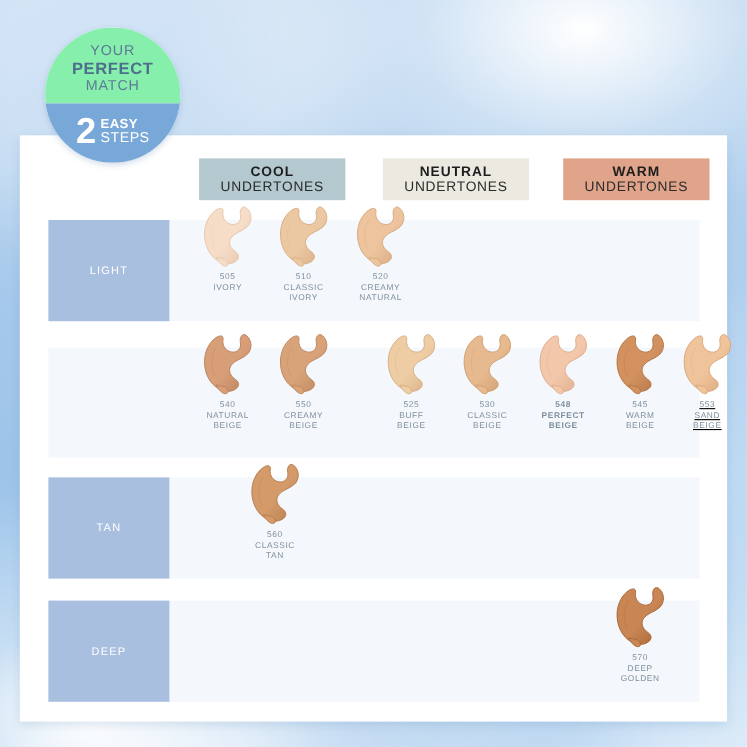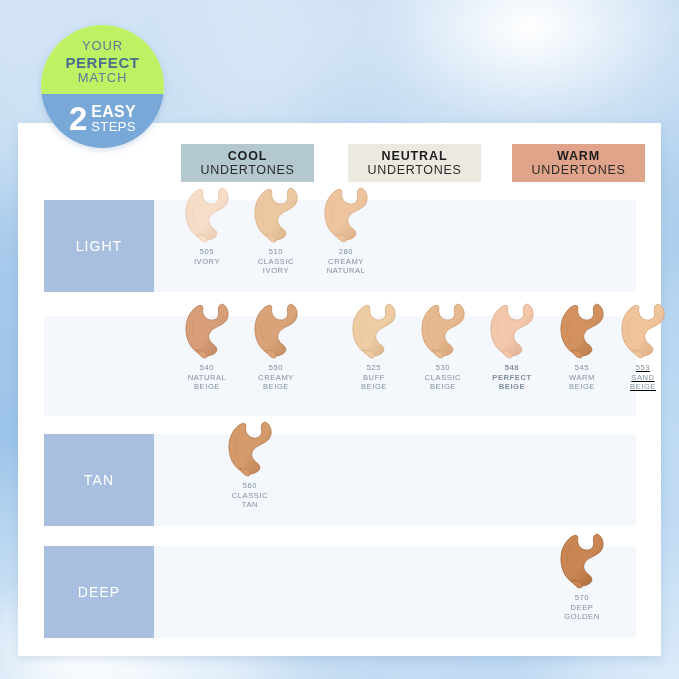--- a/index.html
+++ b/index.html
@@ -76,7 +76,7 @@
     position: absolute;
     left: 0; top: 0;
     width: 100%; height: 56%;
-    background: #bef264;
+    background: #86efac;
     display: flex;
     flex-direction: column;
     align-items: center;

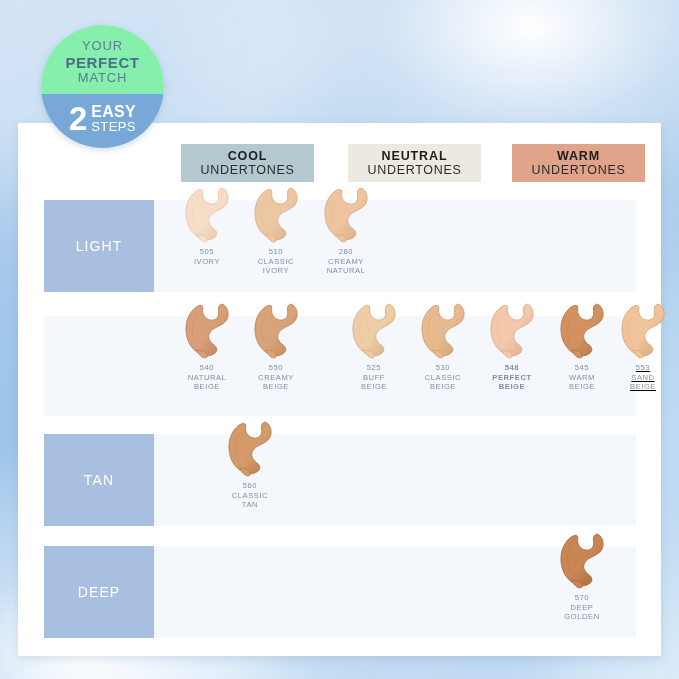--- a/index.html
+++ b/index.html
@@ -121,7 +121,7 @@
   }
   .bb-stack { display: flex; flex-direction: column; line-height: 1.0; }
   .bb-easy {
-    font-size: 16px;
+    font-size: 12px;
     font-weight: 700;
     color: #ffffff;
     letter-spacing: 0.3px;

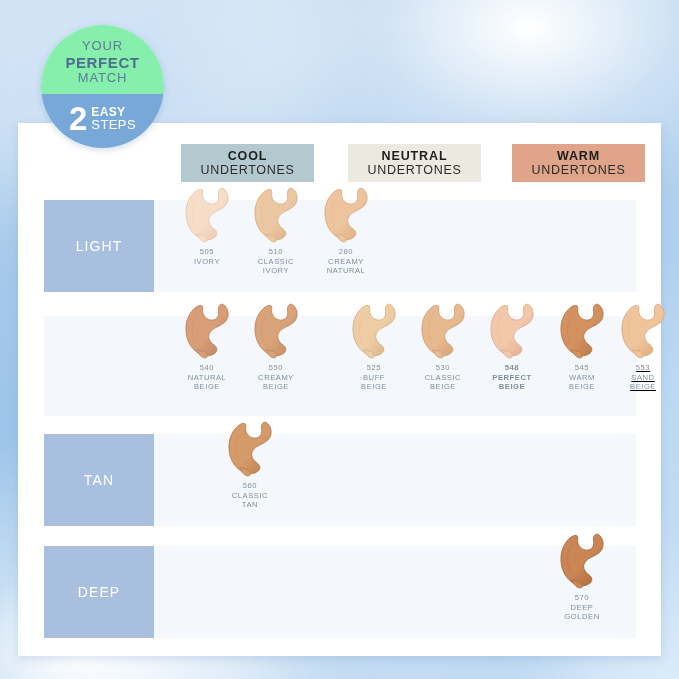--- a/index.html
+++ b/index.html
@@ -195,7 +195,7 @@
     align-items: center;
     justify-content: center;
     color: #ffffff;
-    font-size: 14px;
+    font-size: 10px;
     letter-spacing: 1.1px;
   }
   .row-light  { top: 77px;  height: 92px; }

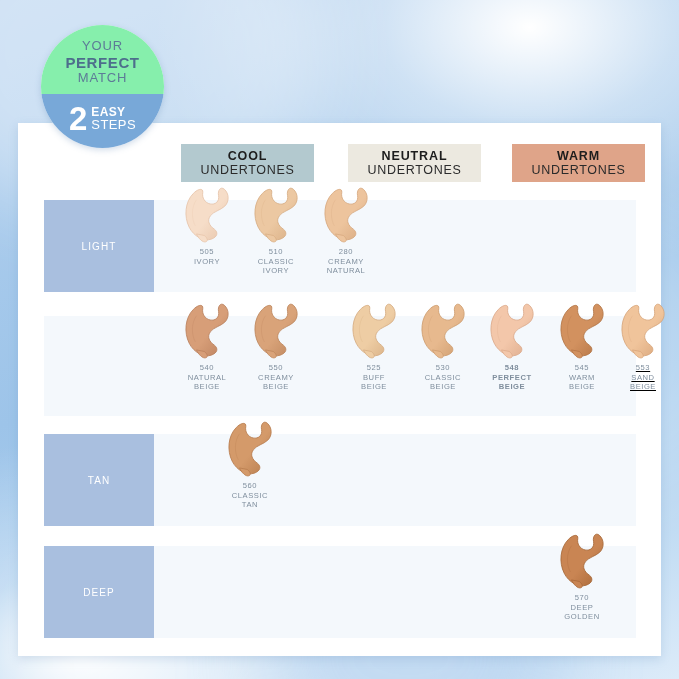--- a/index.html
+++ b/index.html
@@ -331,7 +331,7 @@
     <path d="M30 95 C34 104 42 112 48 110 C53 108 50 102 45 98 Z" fill="#edc49d" stroke="#d6a87e" stroke-width="1.4" stroke-linejoin="round"></path>
     <path d="M30 30 C20 44 20 66 28 80" fill="none" stroke="#d6a87e" stroke-width="1.1" opacity="0.45"></path>
   </svg>
-            <div class="cap"><span class="num">280</span>CREAMY
+            <div class="cap"><span class="num">520</span>CREAMY
 NATURAL</div>
           </div>
         </div>

